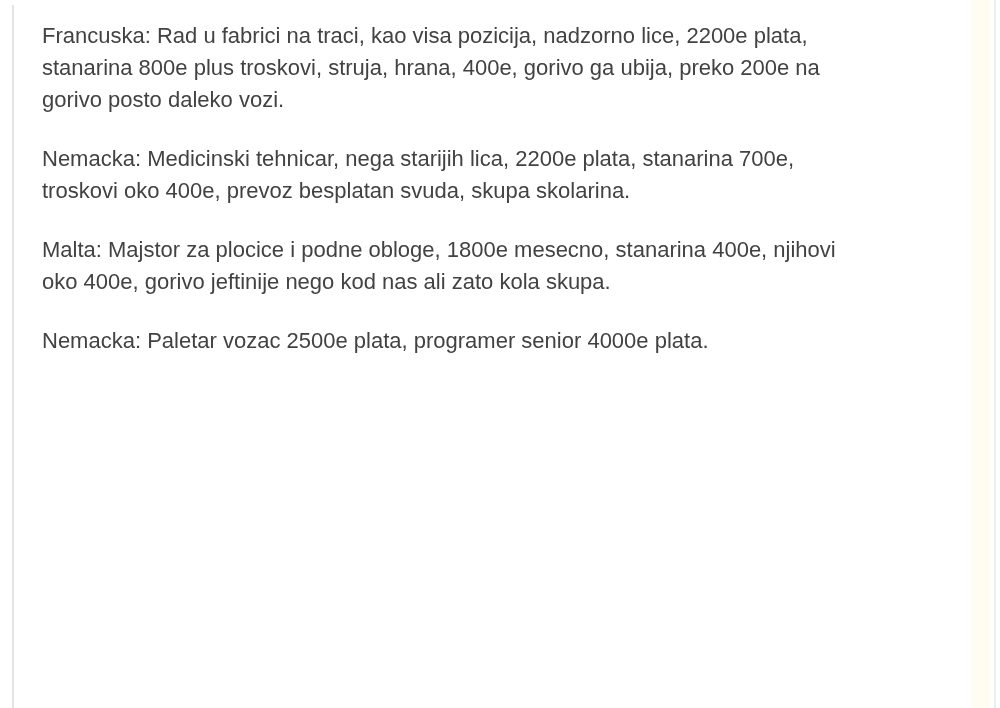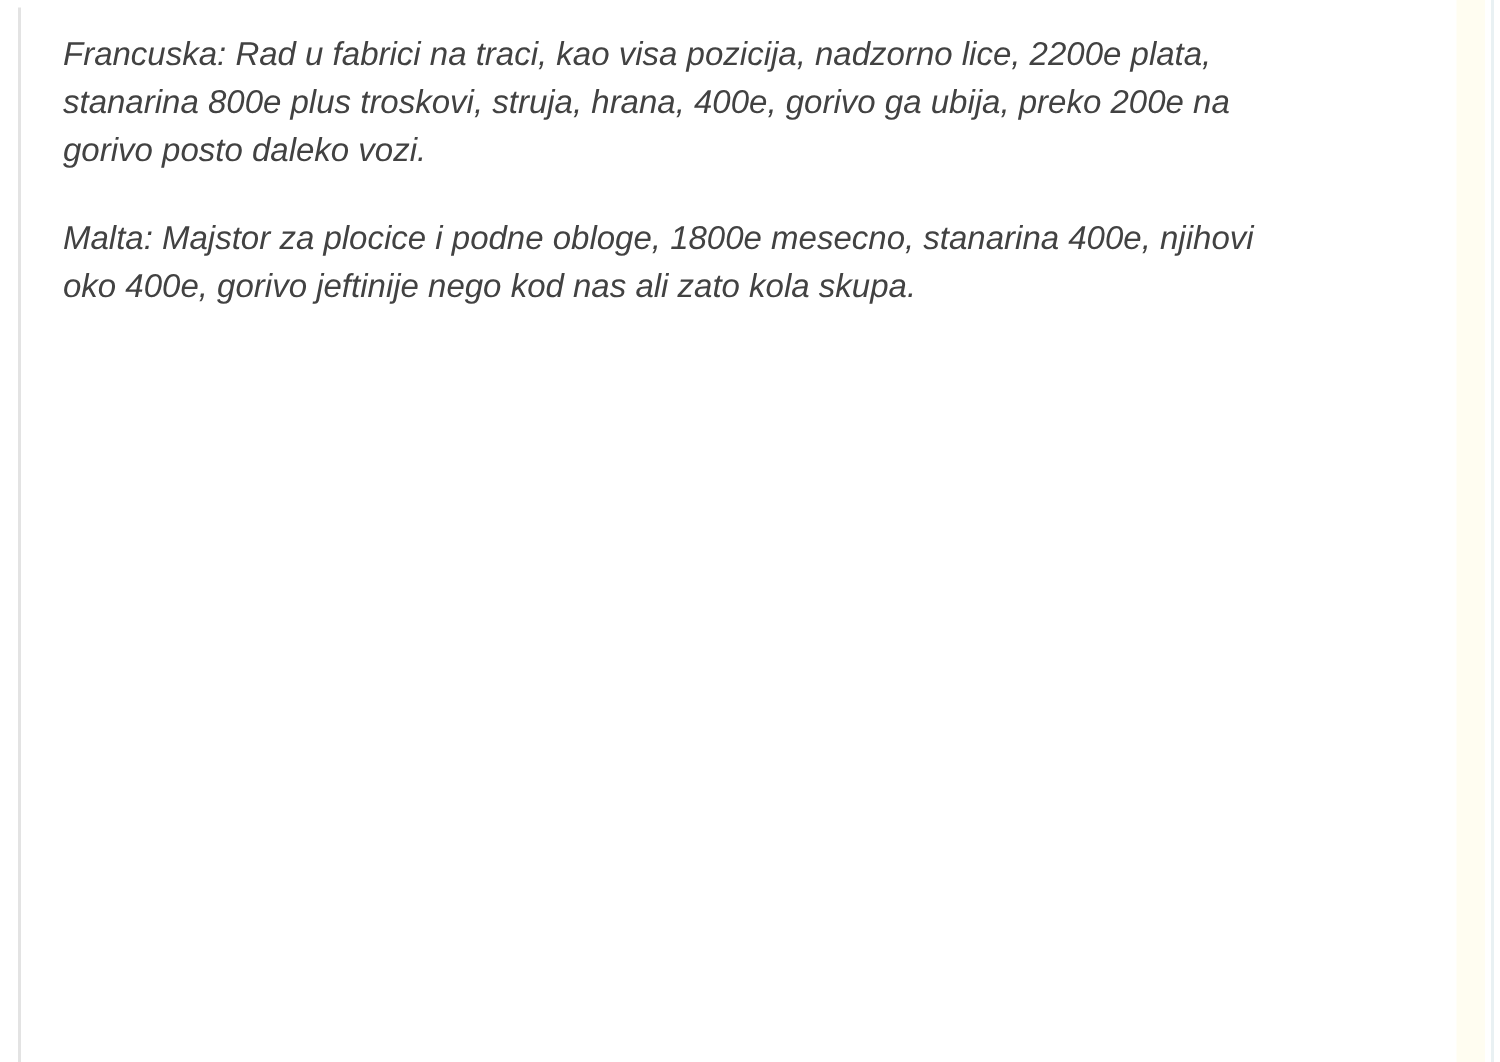--- a/index.html
+++ b/index.html
@@ -58,7 +58,6 @@
     color: #424242;
     letter-spacing: 0;
     font-weight: 400;
-    font-style: italic;
   }
 </style>
 </head>

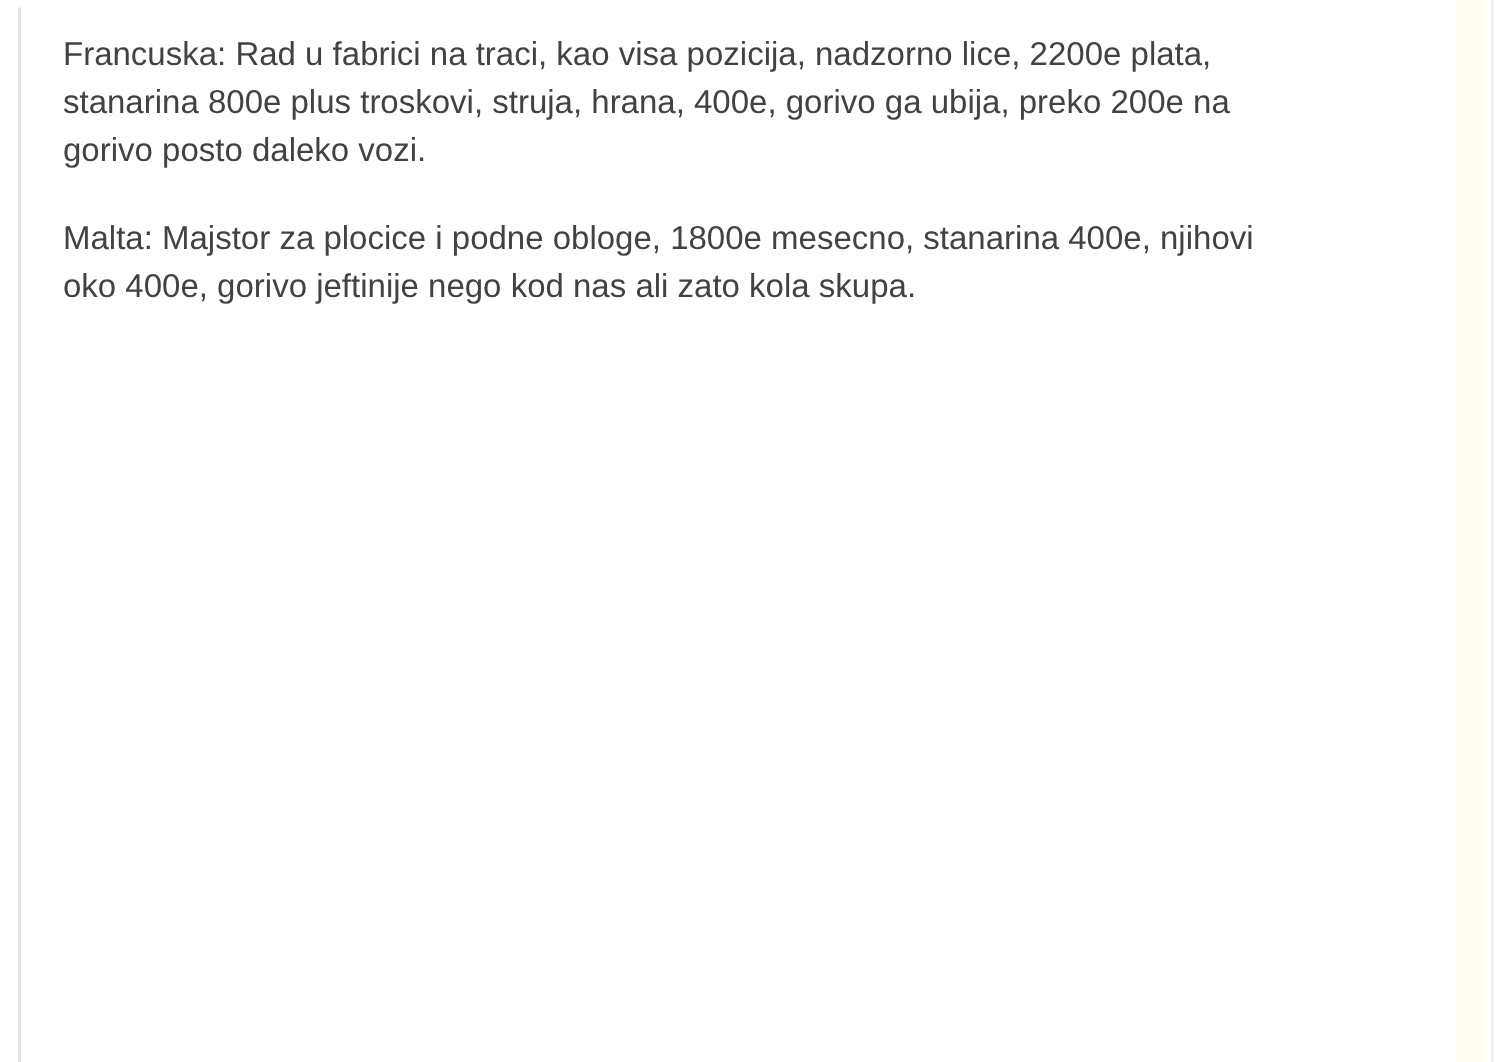--- a/index.html
+++ b/index.html
@@ -70,6 +70,7 @@
 
   <main class="article">
     <p>Francuska: Rad u fabrici na traci, kao visa pozicija, nadzorno lice, 2200e plata, stanarina 800e plus troskovi, struja, hrana, 400e, gorivo ga ubija, preko 200e na gorivo posto daleko vozi.</p>
+    <p>Nemacka: Medicinski tehnicar, nega starijih lica, 2200e plata, stanarina 700e, troskovi oko 400e, prevoz besplatan svuda, skupa skolarina.</p>
     <p>Malta: Majstor za plocice i podne obloge, 1800e mesecno, stanarina 400e, njihovi oko 400e, gorivo jeftinije nego kod nas ali zato kola skupa.</p>
   </main>
 </div>

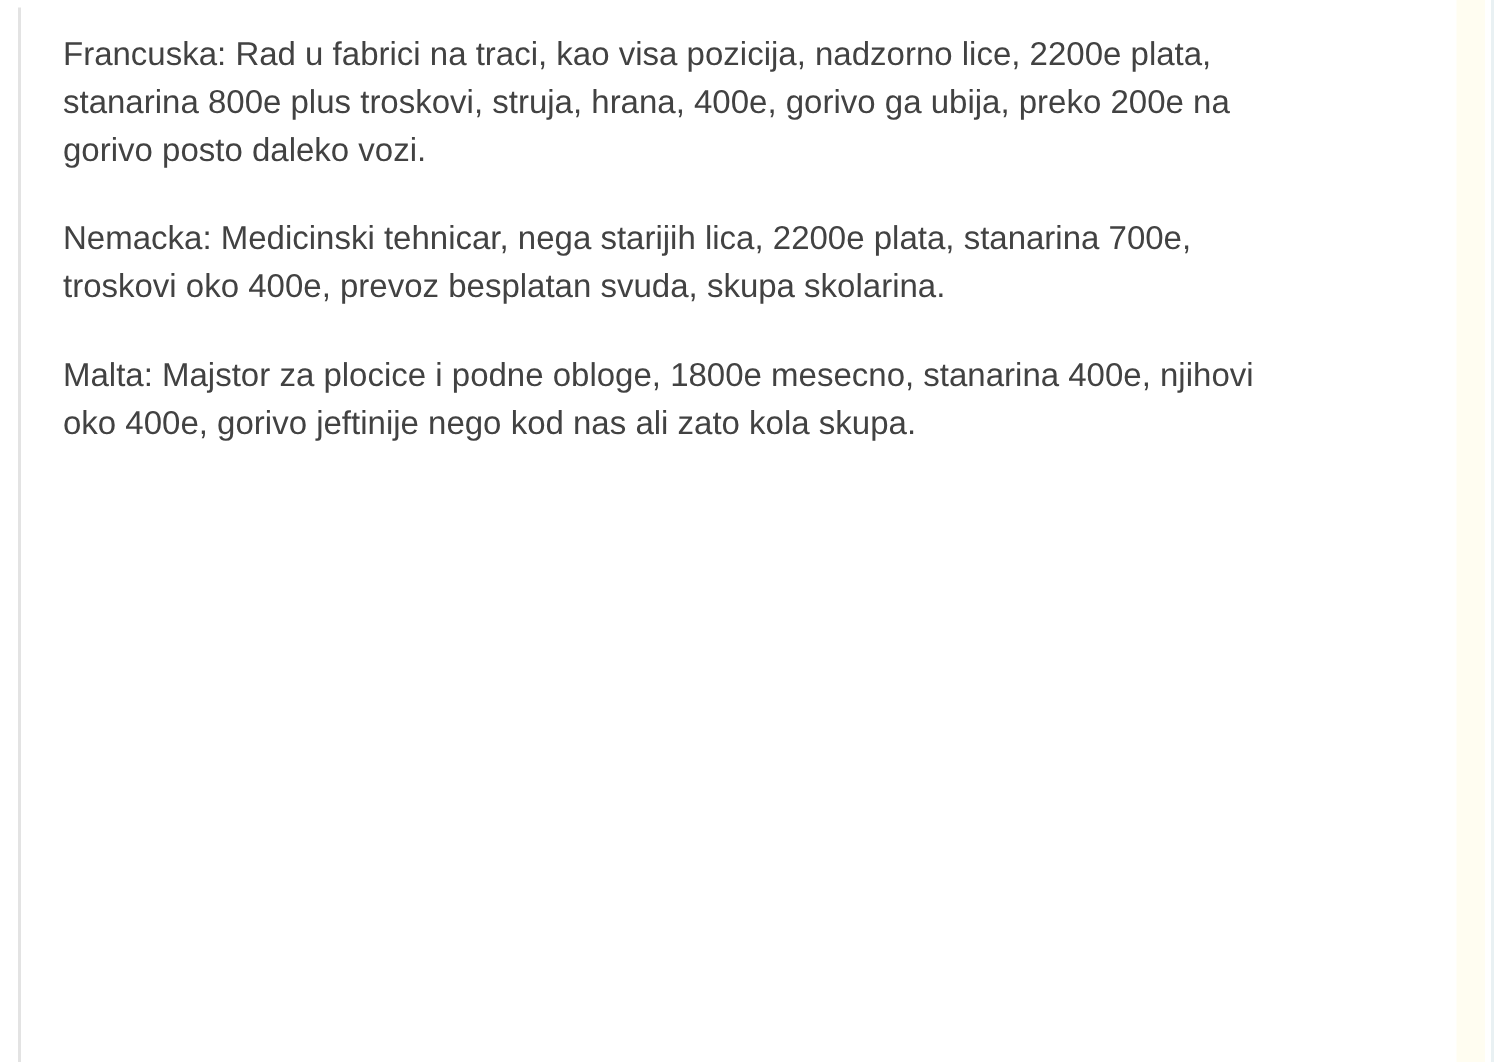--- a/index.html
+++ b/index.html
@@ -72,6 +72,7 @@
     <p>Francuska: Rad u fabrici na traci, kao visa pozicija, nadzorno lice, 2200e plata, stanarina 800e plus troskovi, struja, hrana, 400e, gorivo ga ubija, preko 200e na gorivo posto daleko vozi.</p>
     <p>Nemacka: Medicinski tehnicar, nega starijih lica, 2200e plata, stanarina 700e, troskovi oko 400e, prevoz besplatan svuda, skupa skolarina.</p>
     <p>Malta: Majstor za plocice i podne obloge, 1800e mesecno, stanarina 400e, njihovi oko 400e, gorivo jeftinije nego kod nas ali zato kola skupa.</p>
+    <p>Nemacka: Paletar vozac 2500e plata, programer senior 4000e plata.</p>
   </main>
 </div>
 

